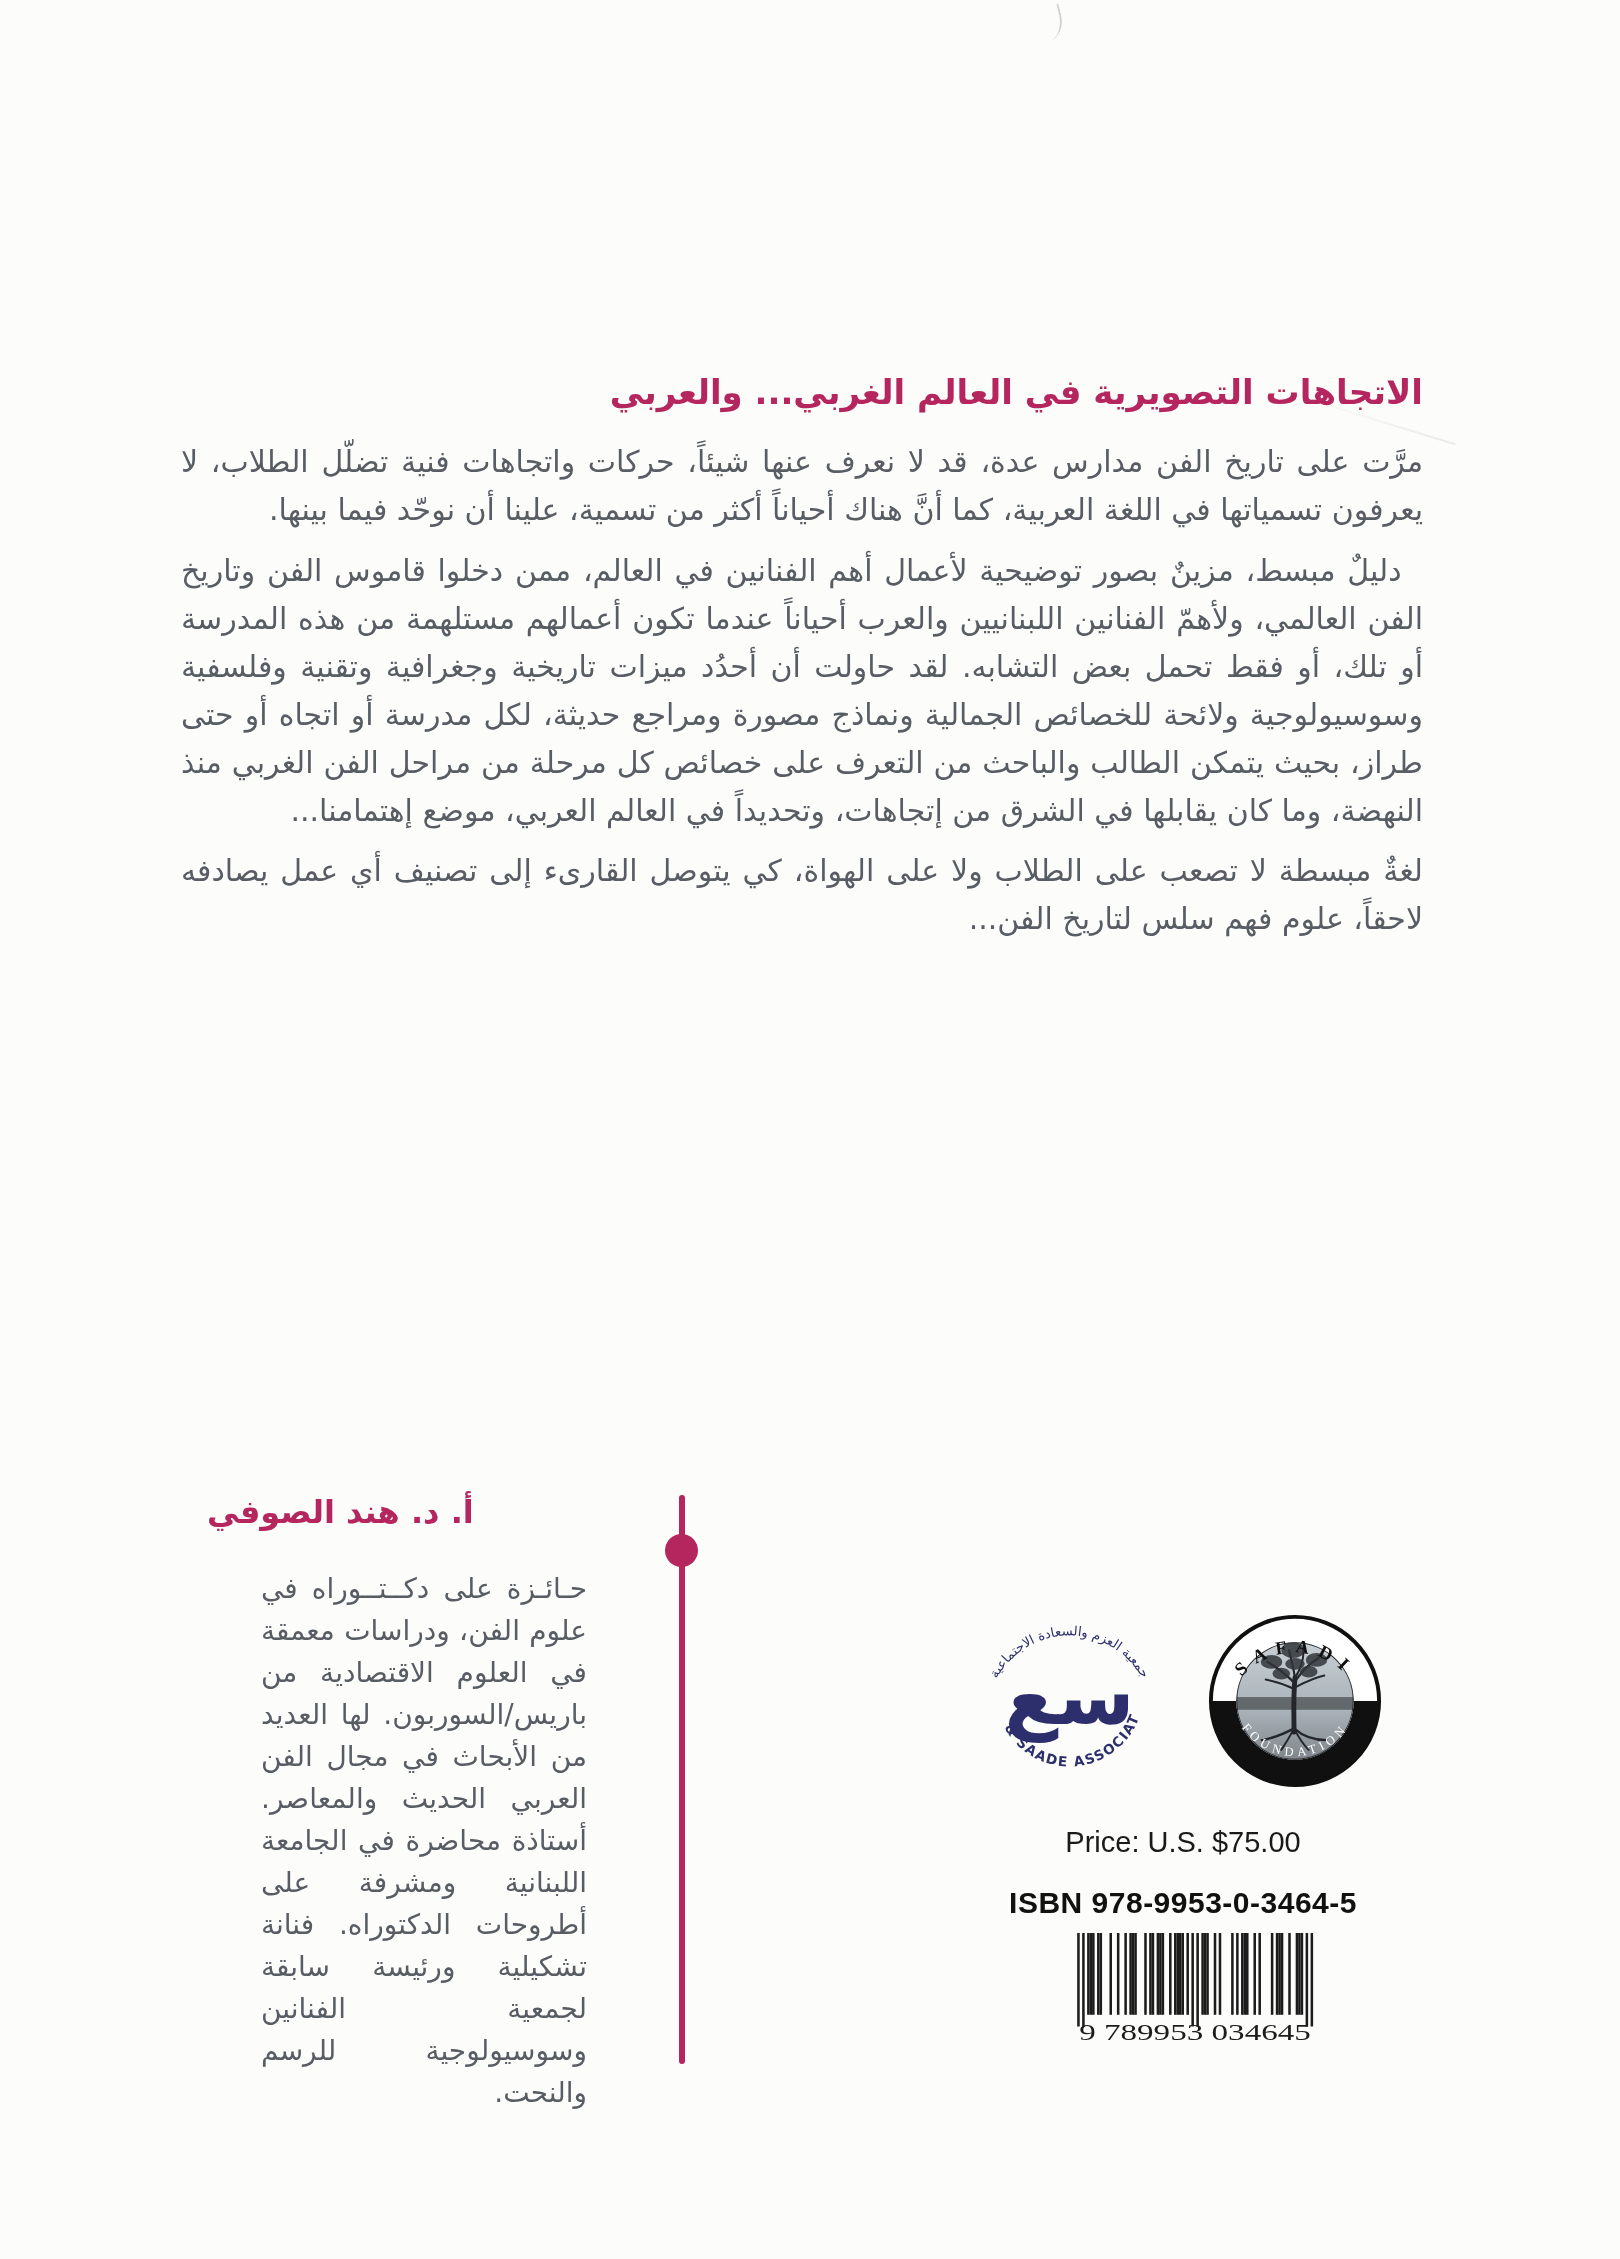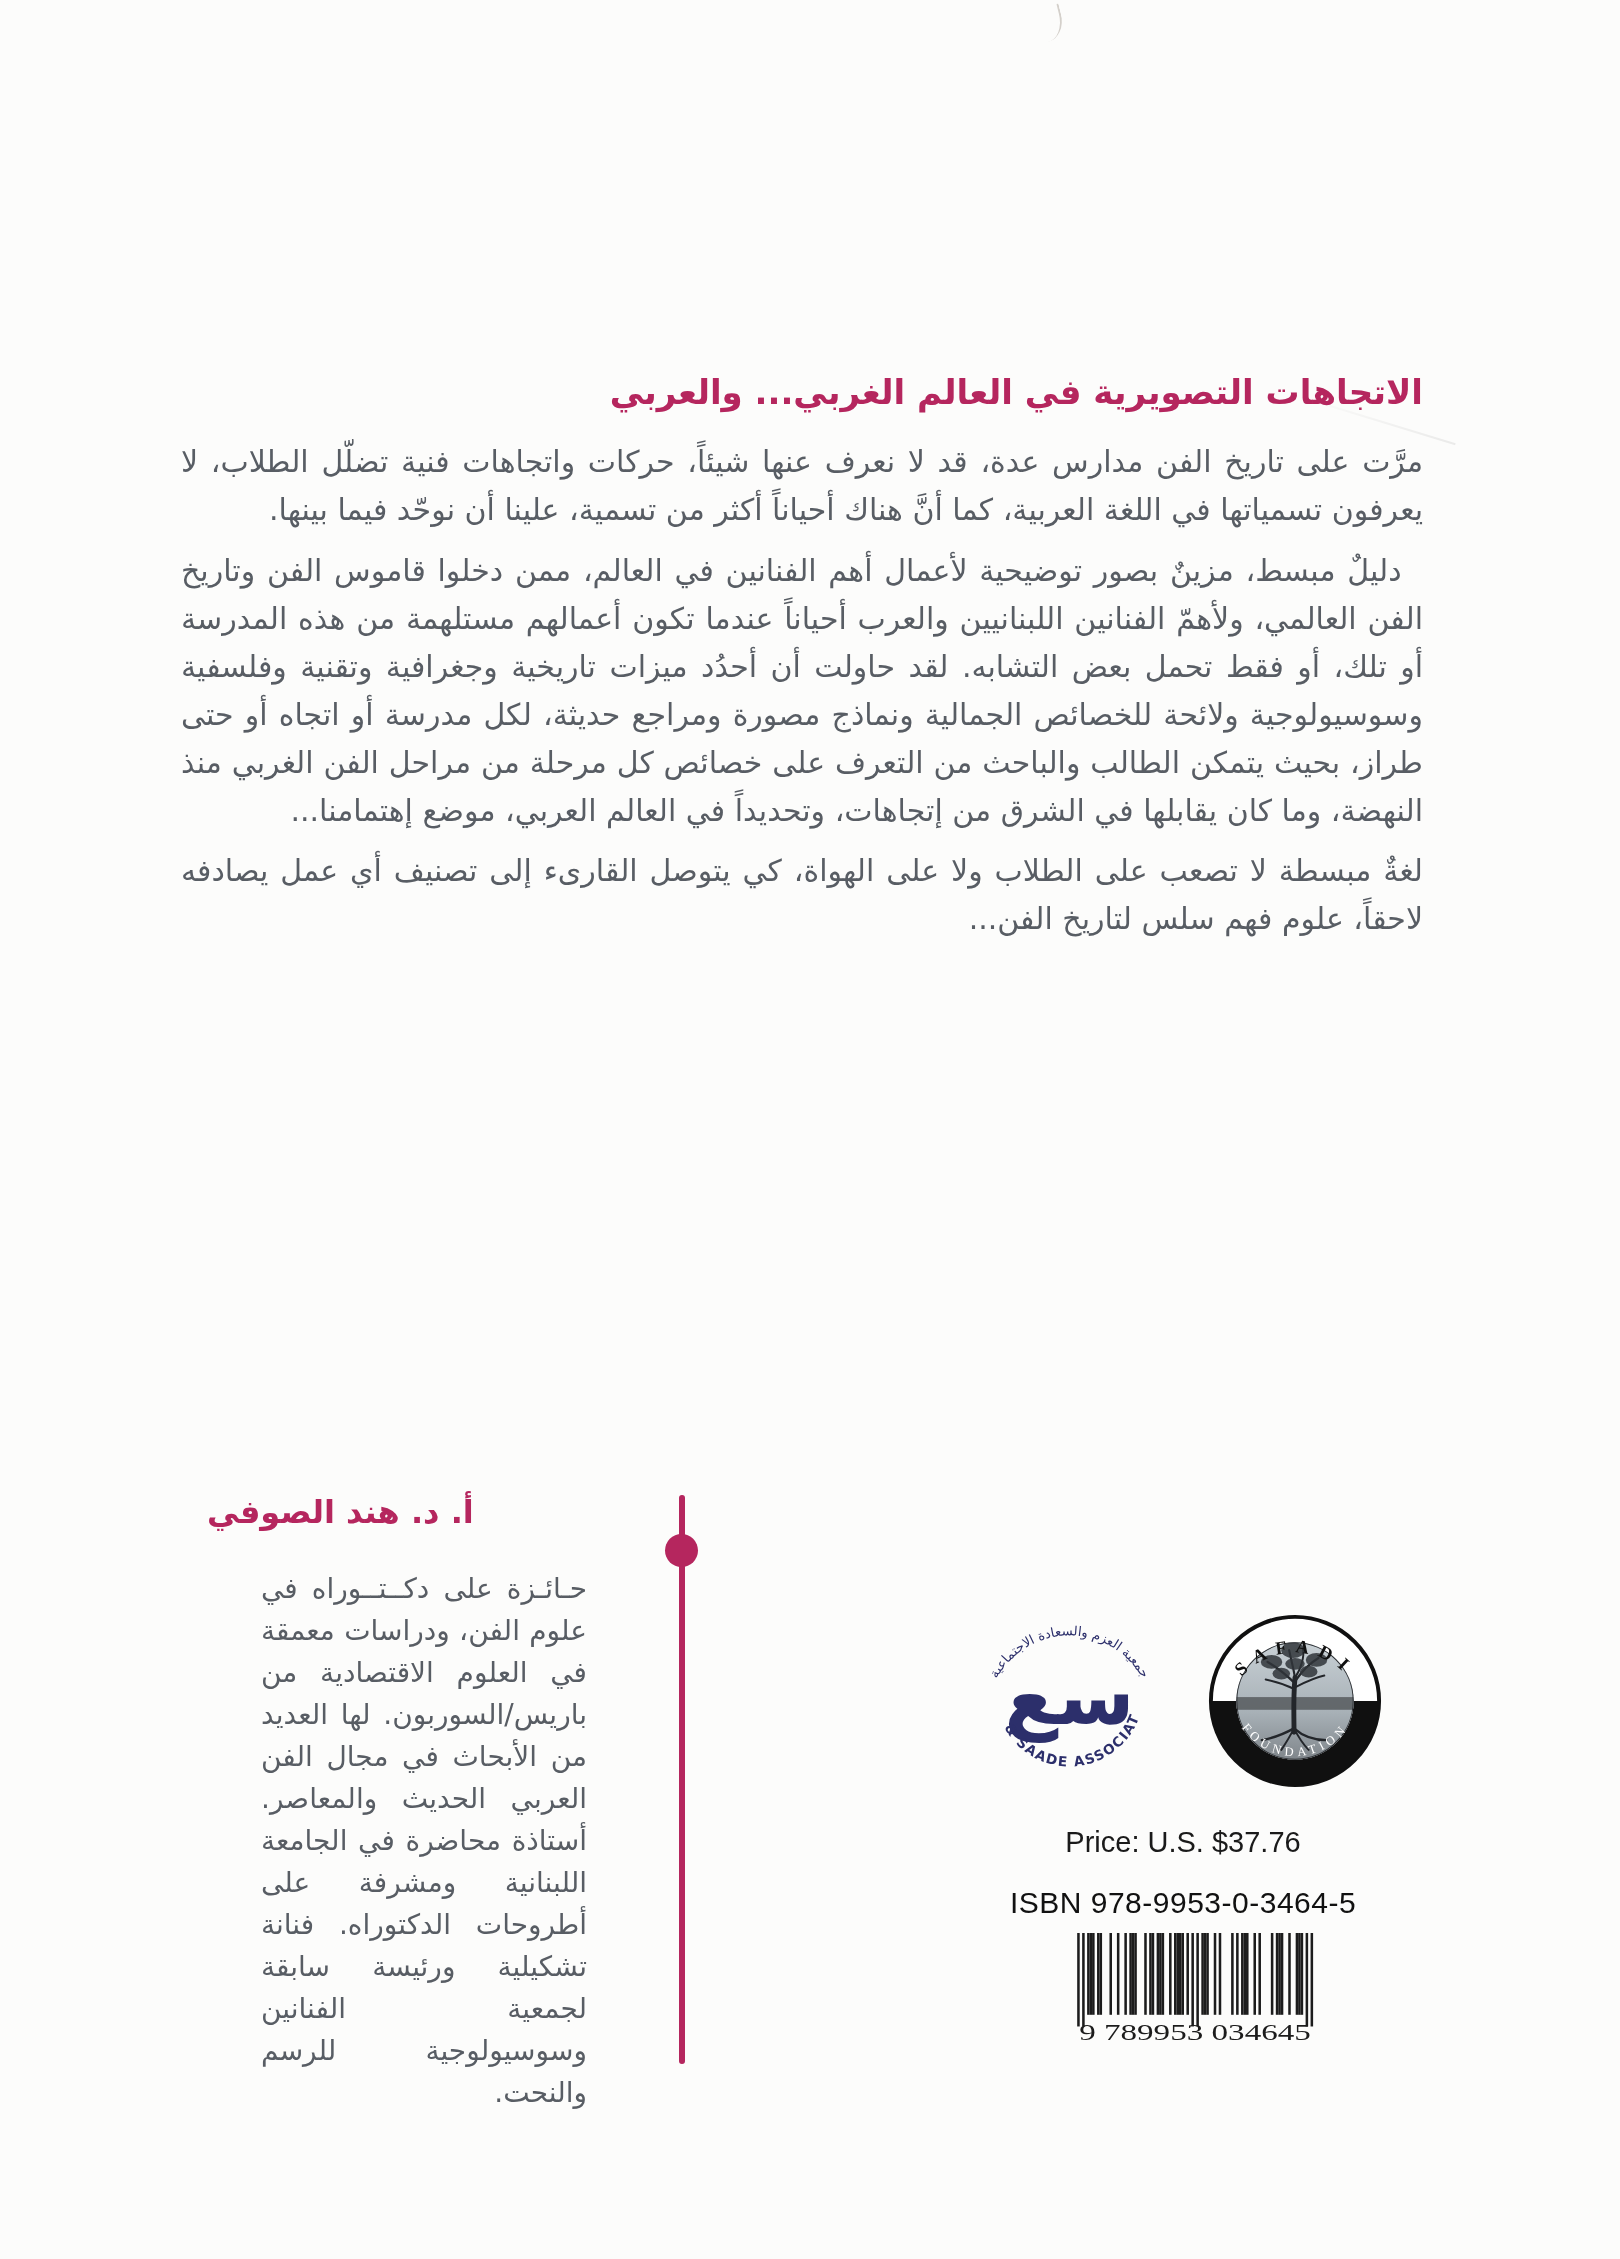--- a/index.html
+++ b/index.html
@@ -152,7 +152,7 @@
     </text>
   </svg>
 
-  <div class="price">Price: U.S. $37.76</div>
+  <div class="price">Price: U.S. $75.00</div>
   <div class="isbn">ISBN 978-9953-0-3464-5</div>
 
   <svg class="barcode" id="barcodeSvg" width="252" height="111" viewBox="0 0 258 114">

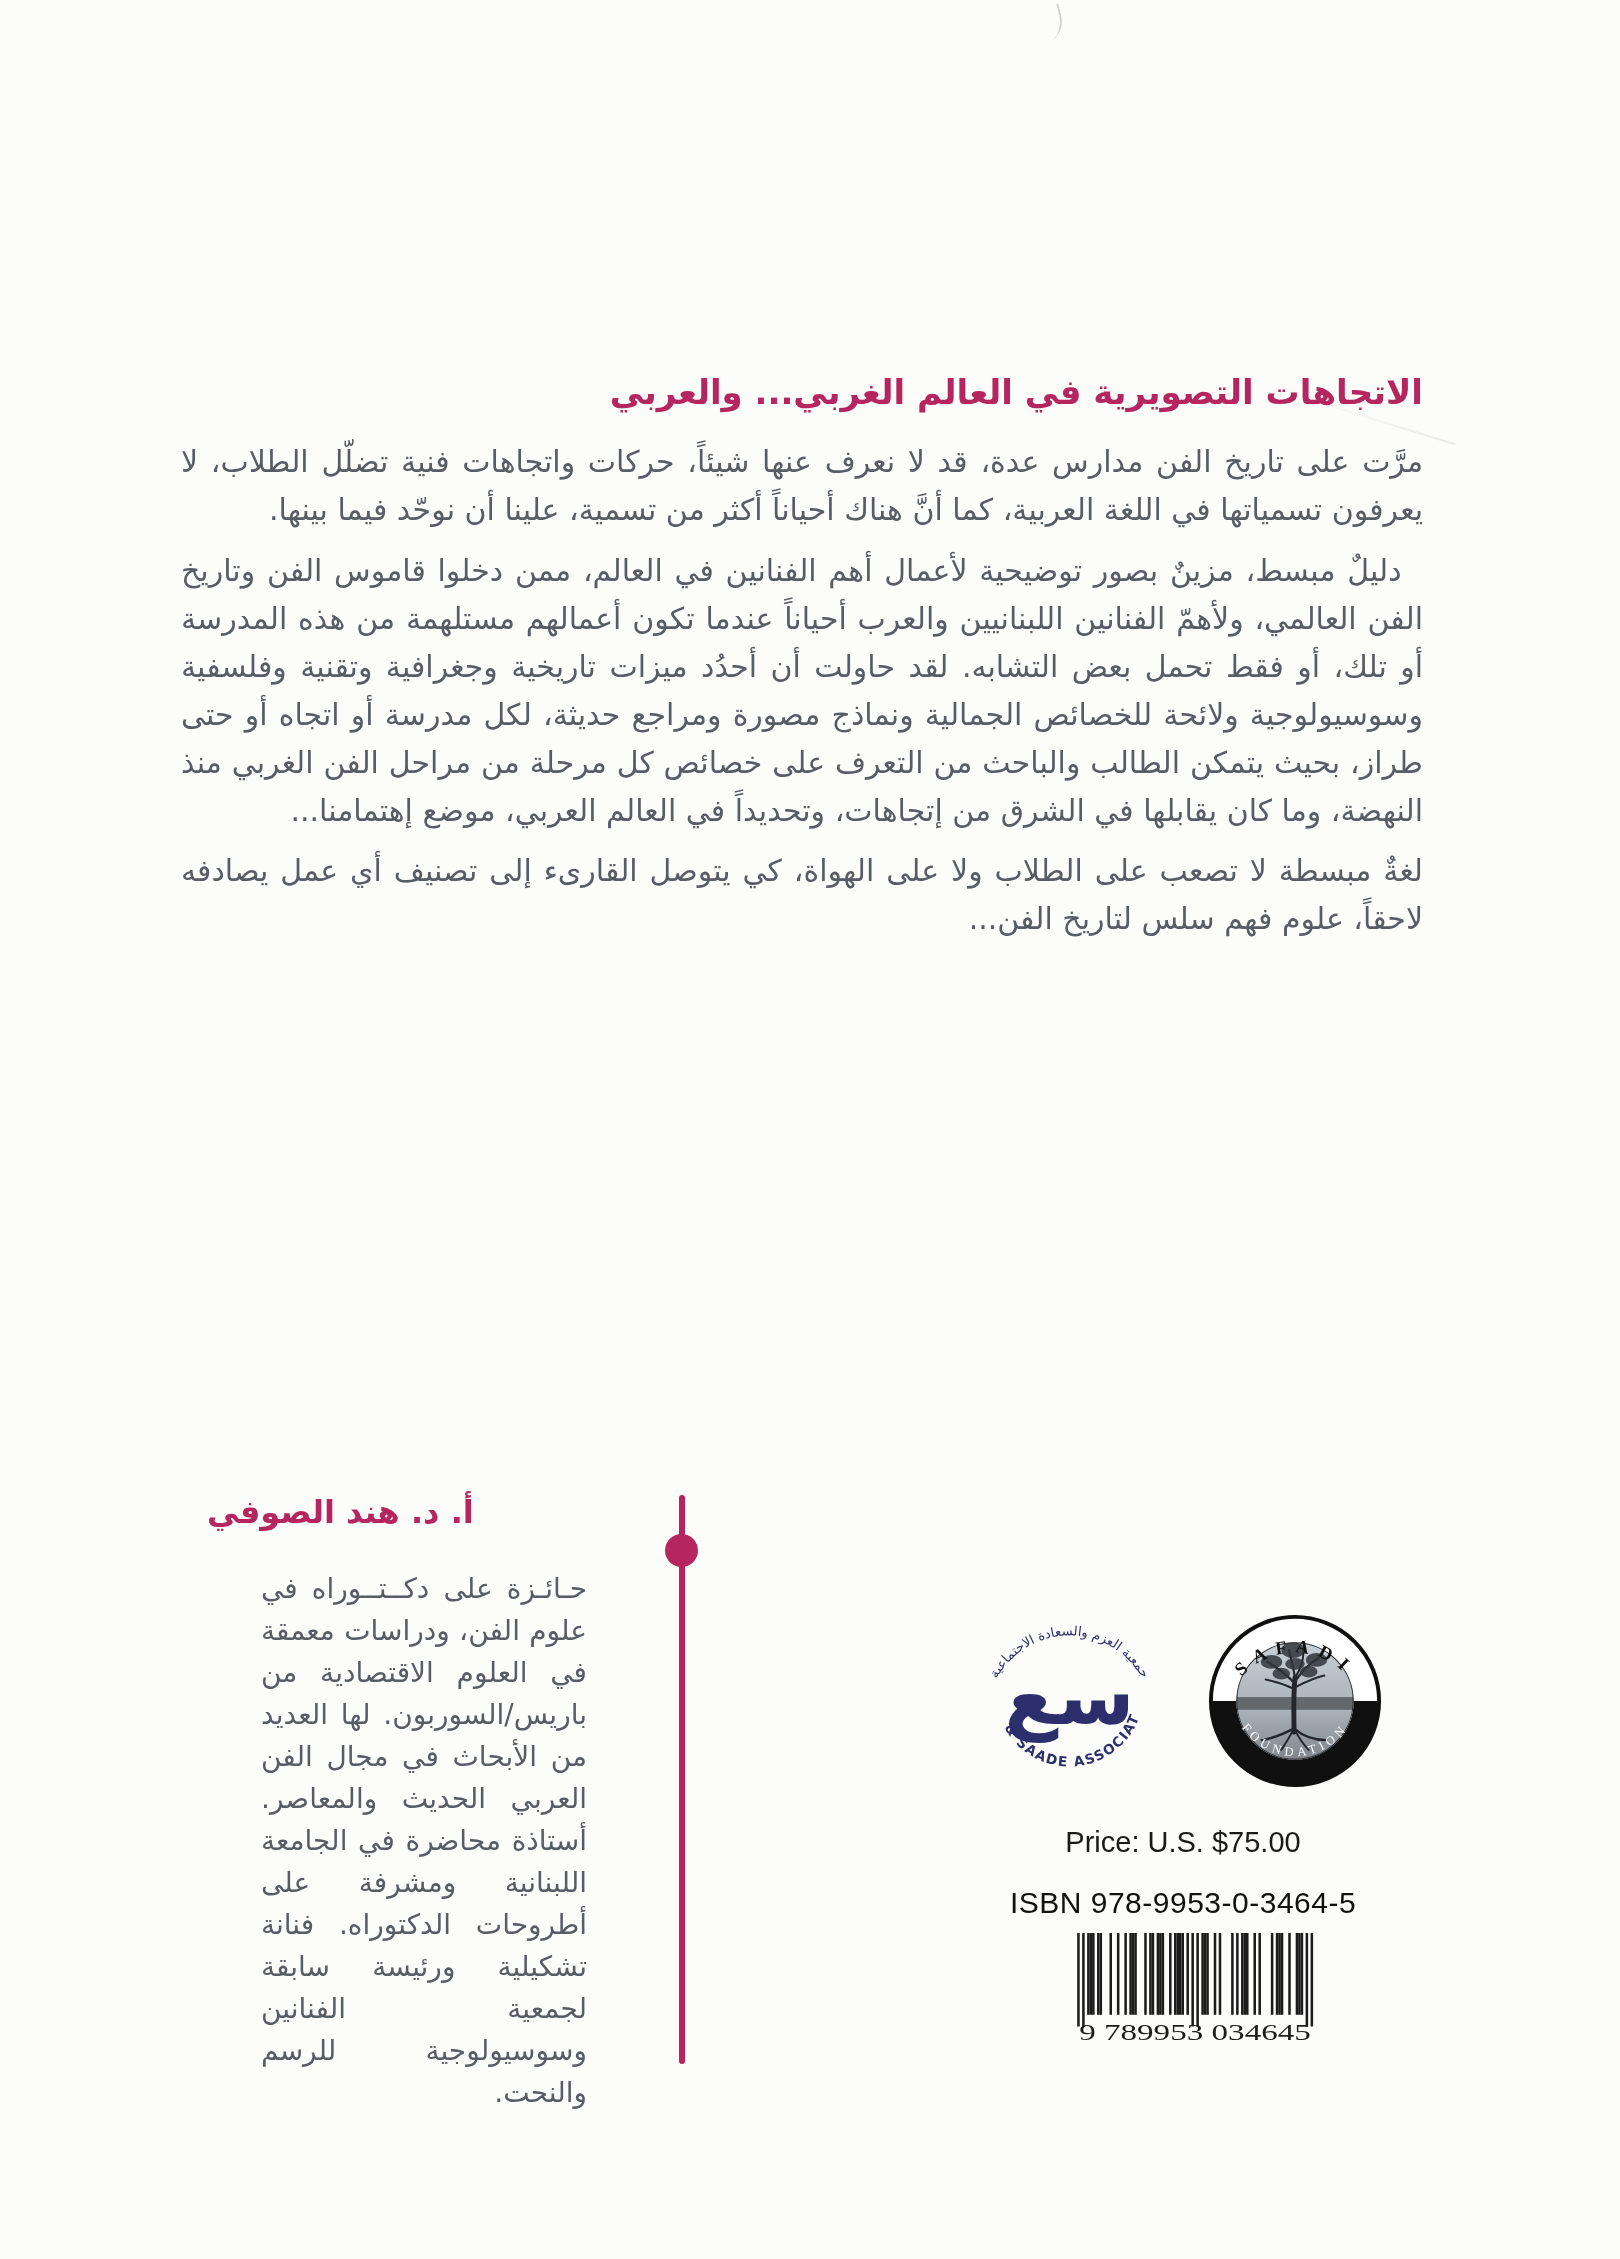--- a/index.html
+++ b/index.html
@@ -63,7 +63,7 @@
   }
   .isbn{
     position:absolute;top:1886px;left:988px;width:390px;text-align:center;
-    font-family:"Liberation Sans",sans-serif;font-size:30px;color:#111;letter-spacing:0.5px;
+    font-family:"Liberation Sans",sans-serif;font-size:30px;color:#111;letter-spacing:0.5px;font-weight:bold;
   }
   .barcode{position:absolute;top:1933px;left:1069px;}
   .barcode text{font-family:"Liberation Serif",serif;fill:#1c1c1c;}

